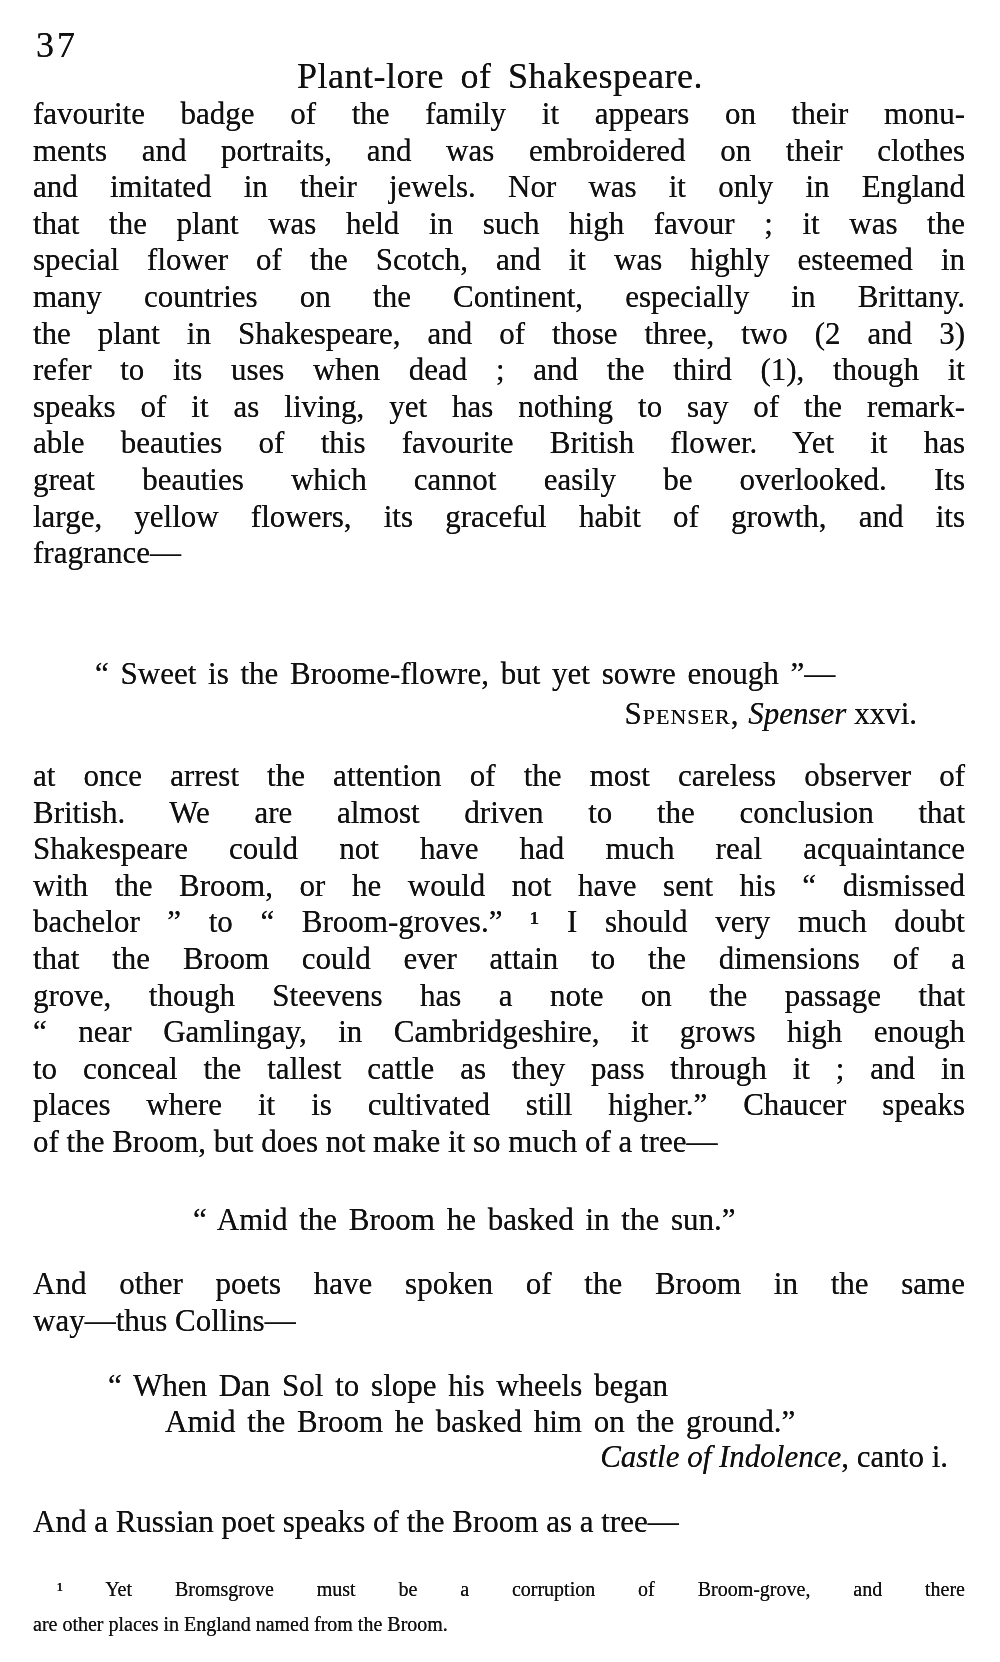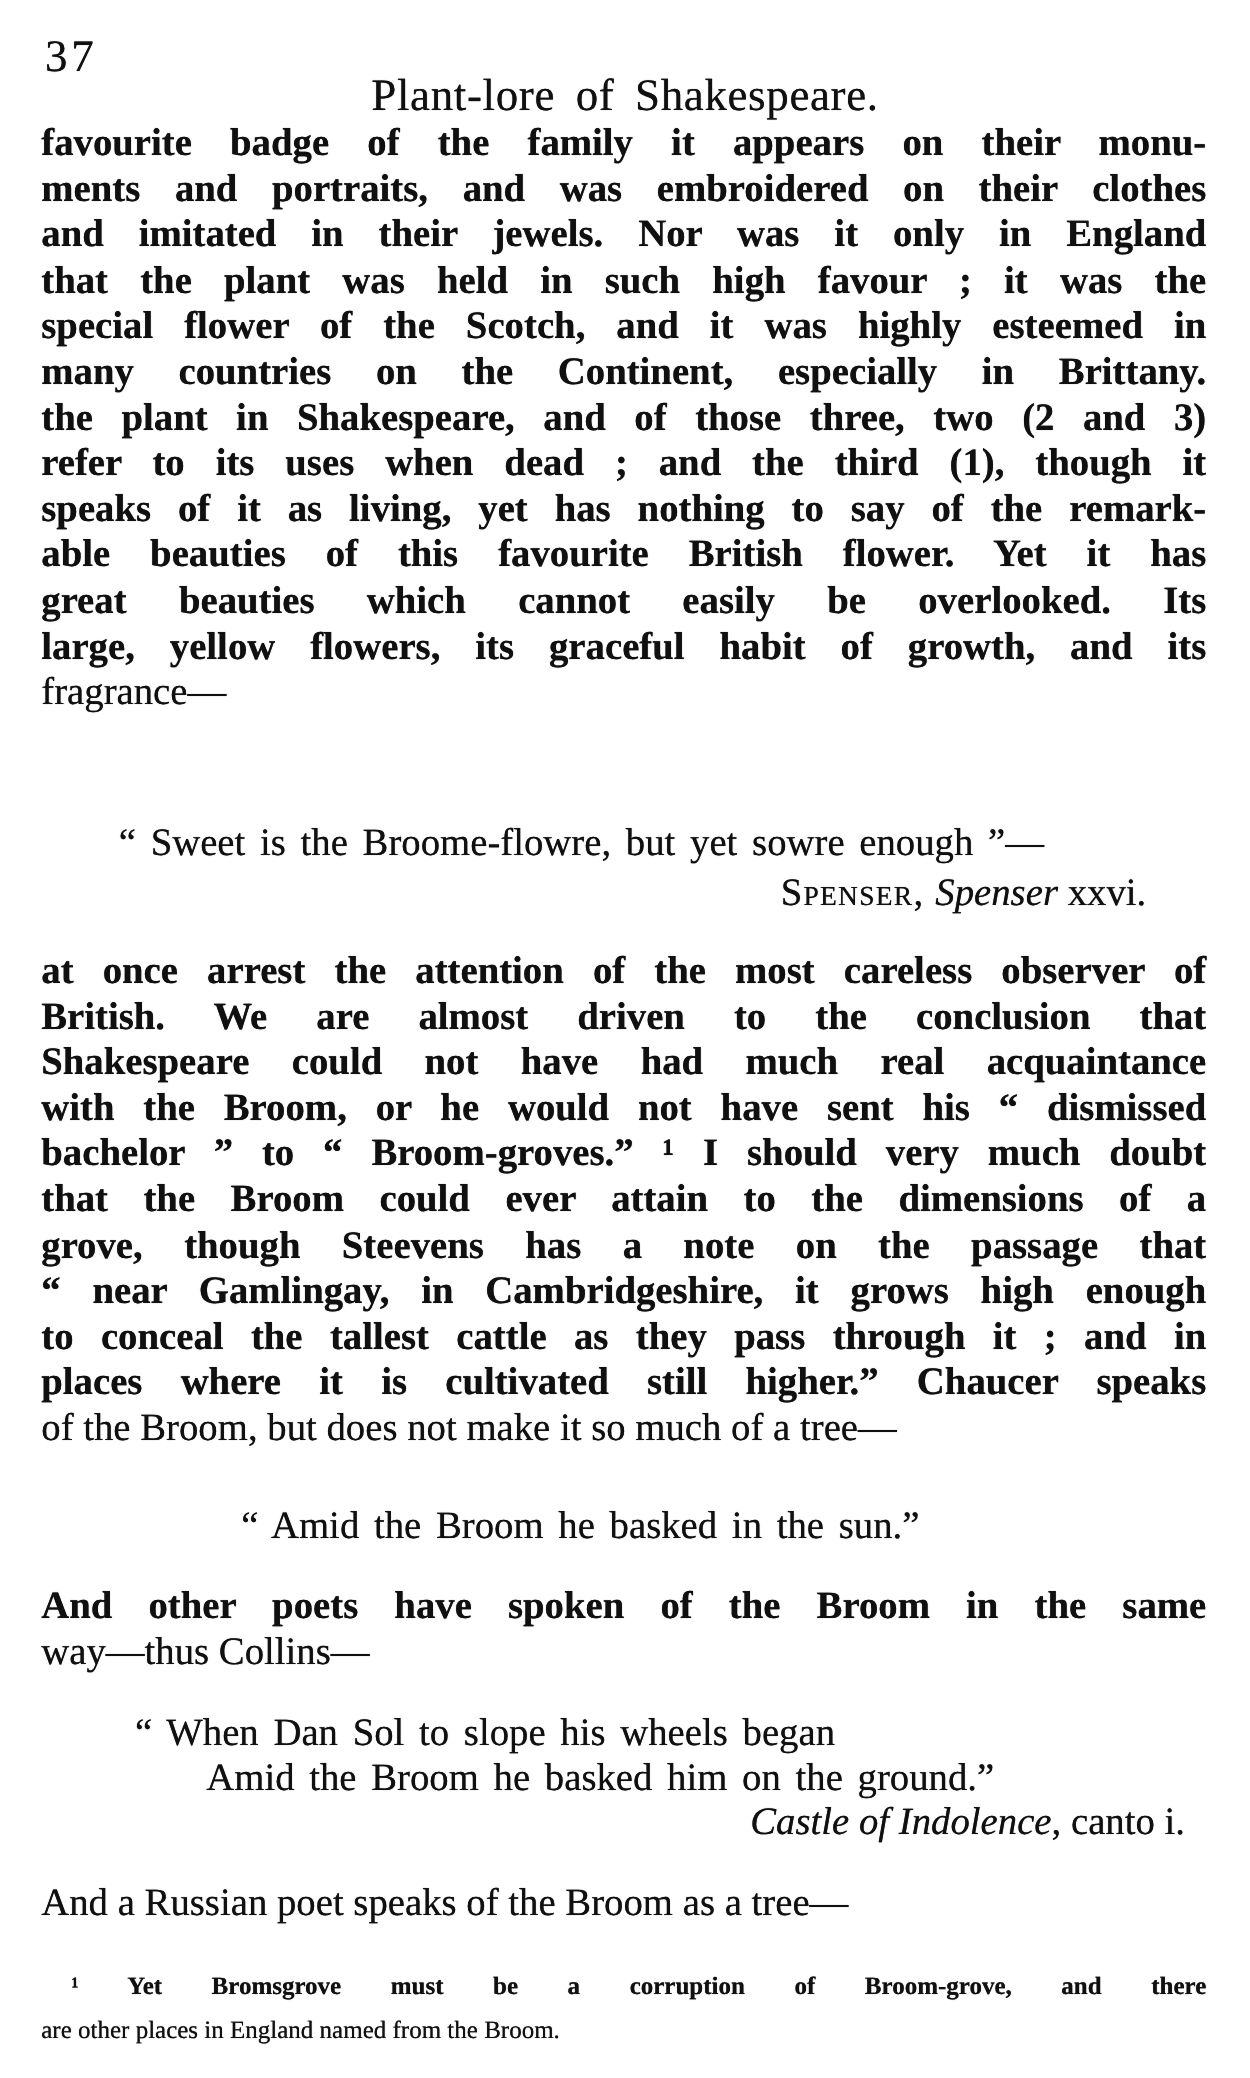--- a/index.html
+++ b/index.html
@@ -25,7 +25,7 @@
     position:absolute; left:33px; width:932px;
     font-size:31px; line-height:36.6px;
   }
-  .jline { text-align:justify; text-align-last:justify;font-weight:bold; }
+  .jline { text-align:justify; text-align-last:justify; }
   .line  { text-align:left; }
   .qline {
     position:absolute;

